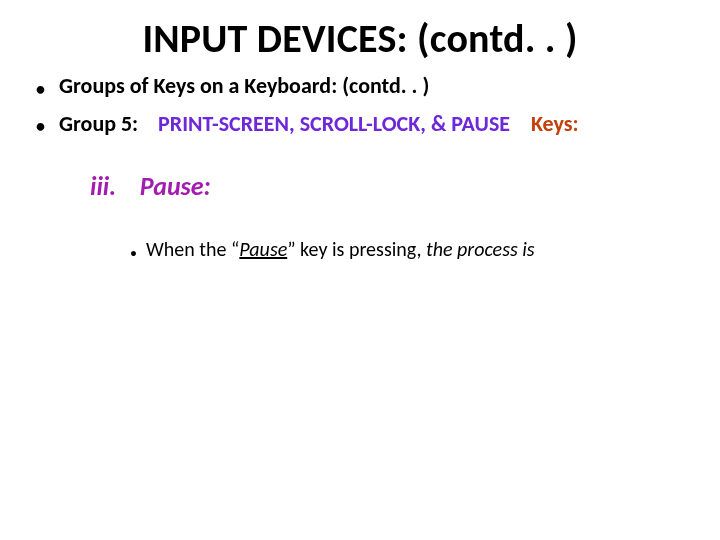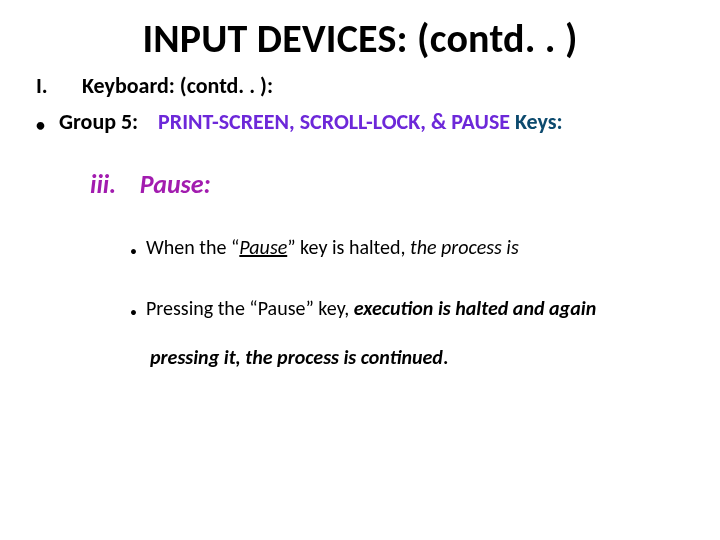--- a/index.html
+++ b/index.html
@@ -96,11 +96,6 @@
 
   <div class="body">
 
-    <div class="line bold">
-      <span class="roman-marker">I.</span>
-      <span style="display:inline-block; width:14px;"></span>
-      <span>Keyboard: (contd. . ):</span>
-    </div>
 
 
     <div class="line bold group5-line">

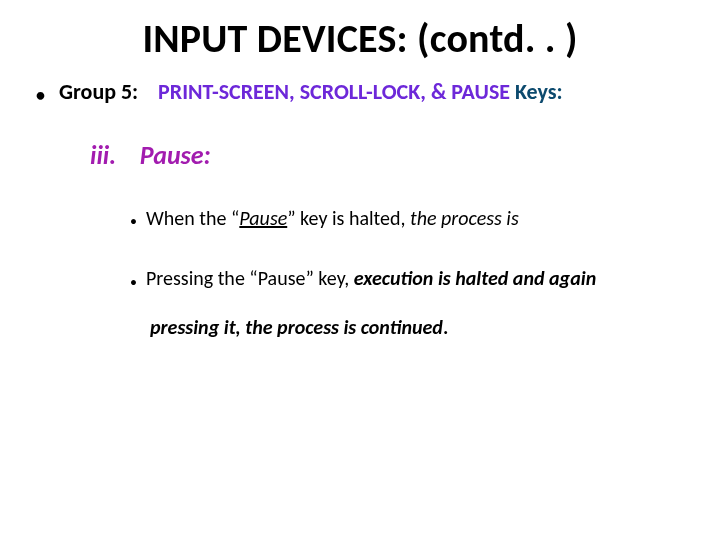--- a/index.html
+++ b/index.html
@@ -97,6 +97,10 @@
   <div class="body">
 
 
+    <div class="line bold">
+      <span class="bullet-dot"></span>
+      <span>Groups of Keys on a Keyboard: (contd. . )</span>
+    </div>
 
     <div class="line bold group5-line">
       <span class="bullet-dot"></span>

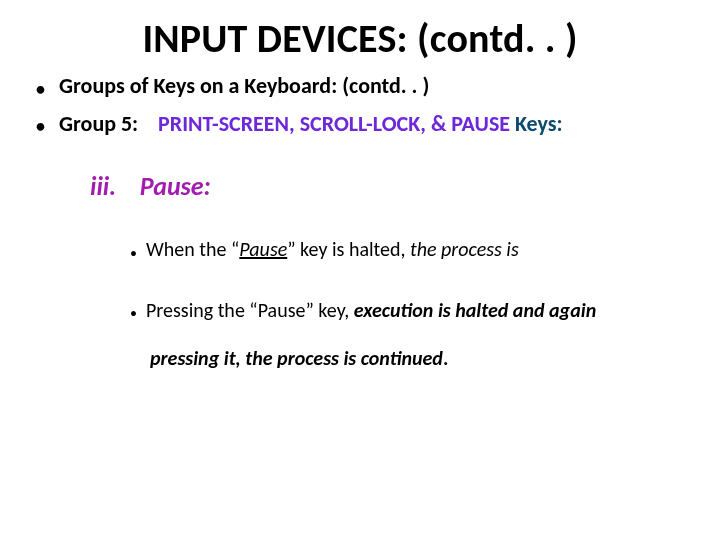--- a/index.html
+++ b/index.html
@@ -53,7 +53,7 @@
     margin-top: 6px;
   }
   .green { color: #6d28d9; }
-  .black { color: #0c4a6e; }
+  .black { color: #c2410c; margin-left: 16px; }
   .pause-header {
     margin: 30px 0 0 54px;
     font-size: 26px;

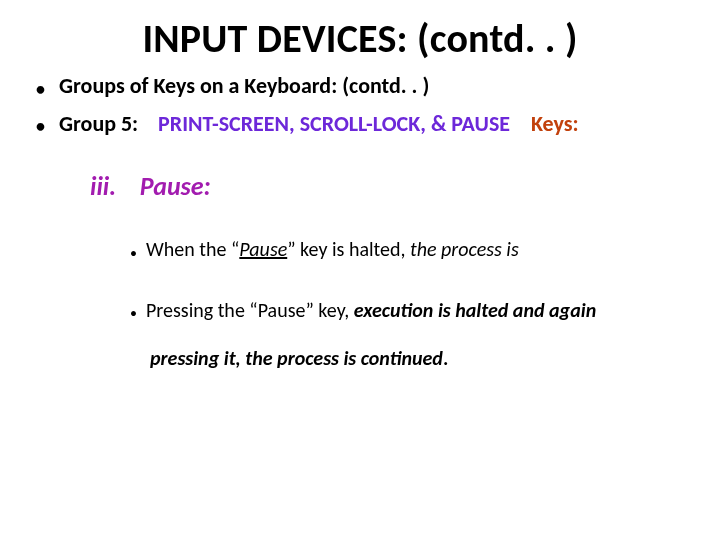--- a/index.html
+++ b/index.html
@@ -118,7 +118,7 @@
     <div class="sub-list">
 
       <div class="sub-item">
-        <span class="bullet-dot"></span><span>When the “</span><span class="underline">Pause</span><span>” key is halted, </span><span class="italic">the process is</span>
+        <span class="bullet-dot"></span><span>When the “</span><span class="underline">Pause</span><span>” key is pressing, </span><span class="italic">the process is</span>
       </div>
 
       <div class="sub-item sub-item-2">

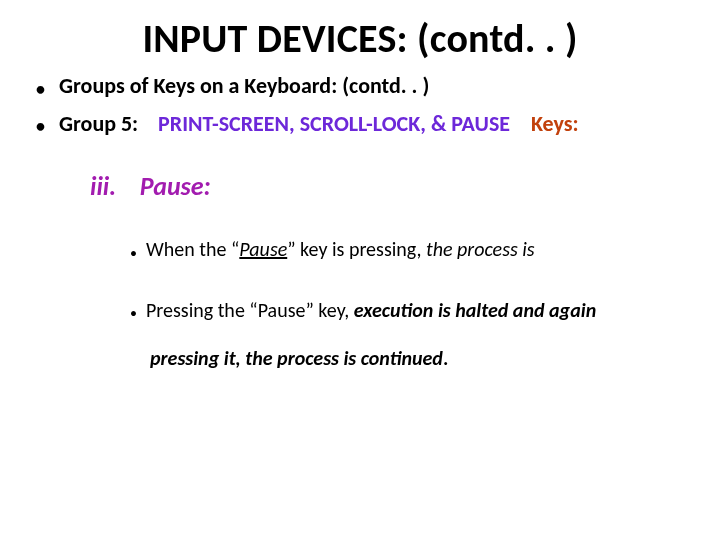--- a/index.html
+++ b/index.html
@@ -121,12 +121,6 @@
         <span class="bullet-dot"></span><span>When the “</span><span class="underline">Pause</span><span>” key is pressing, </span><span class="italic">the process is</span>
       </div>
 
-      <div class="sub-item sub-item-2">
-        <span class="bullet-dot"></span><span>Pressing the “Pause” key, </span><span class="bold italic">execution is halted and again</span>
-        <div class="indent-cont">
-          <span class="bold italic">pressing it, the process is continued</span><span class="bold">.</span>
-        </div>
-      </div>
 
     </div>
 

